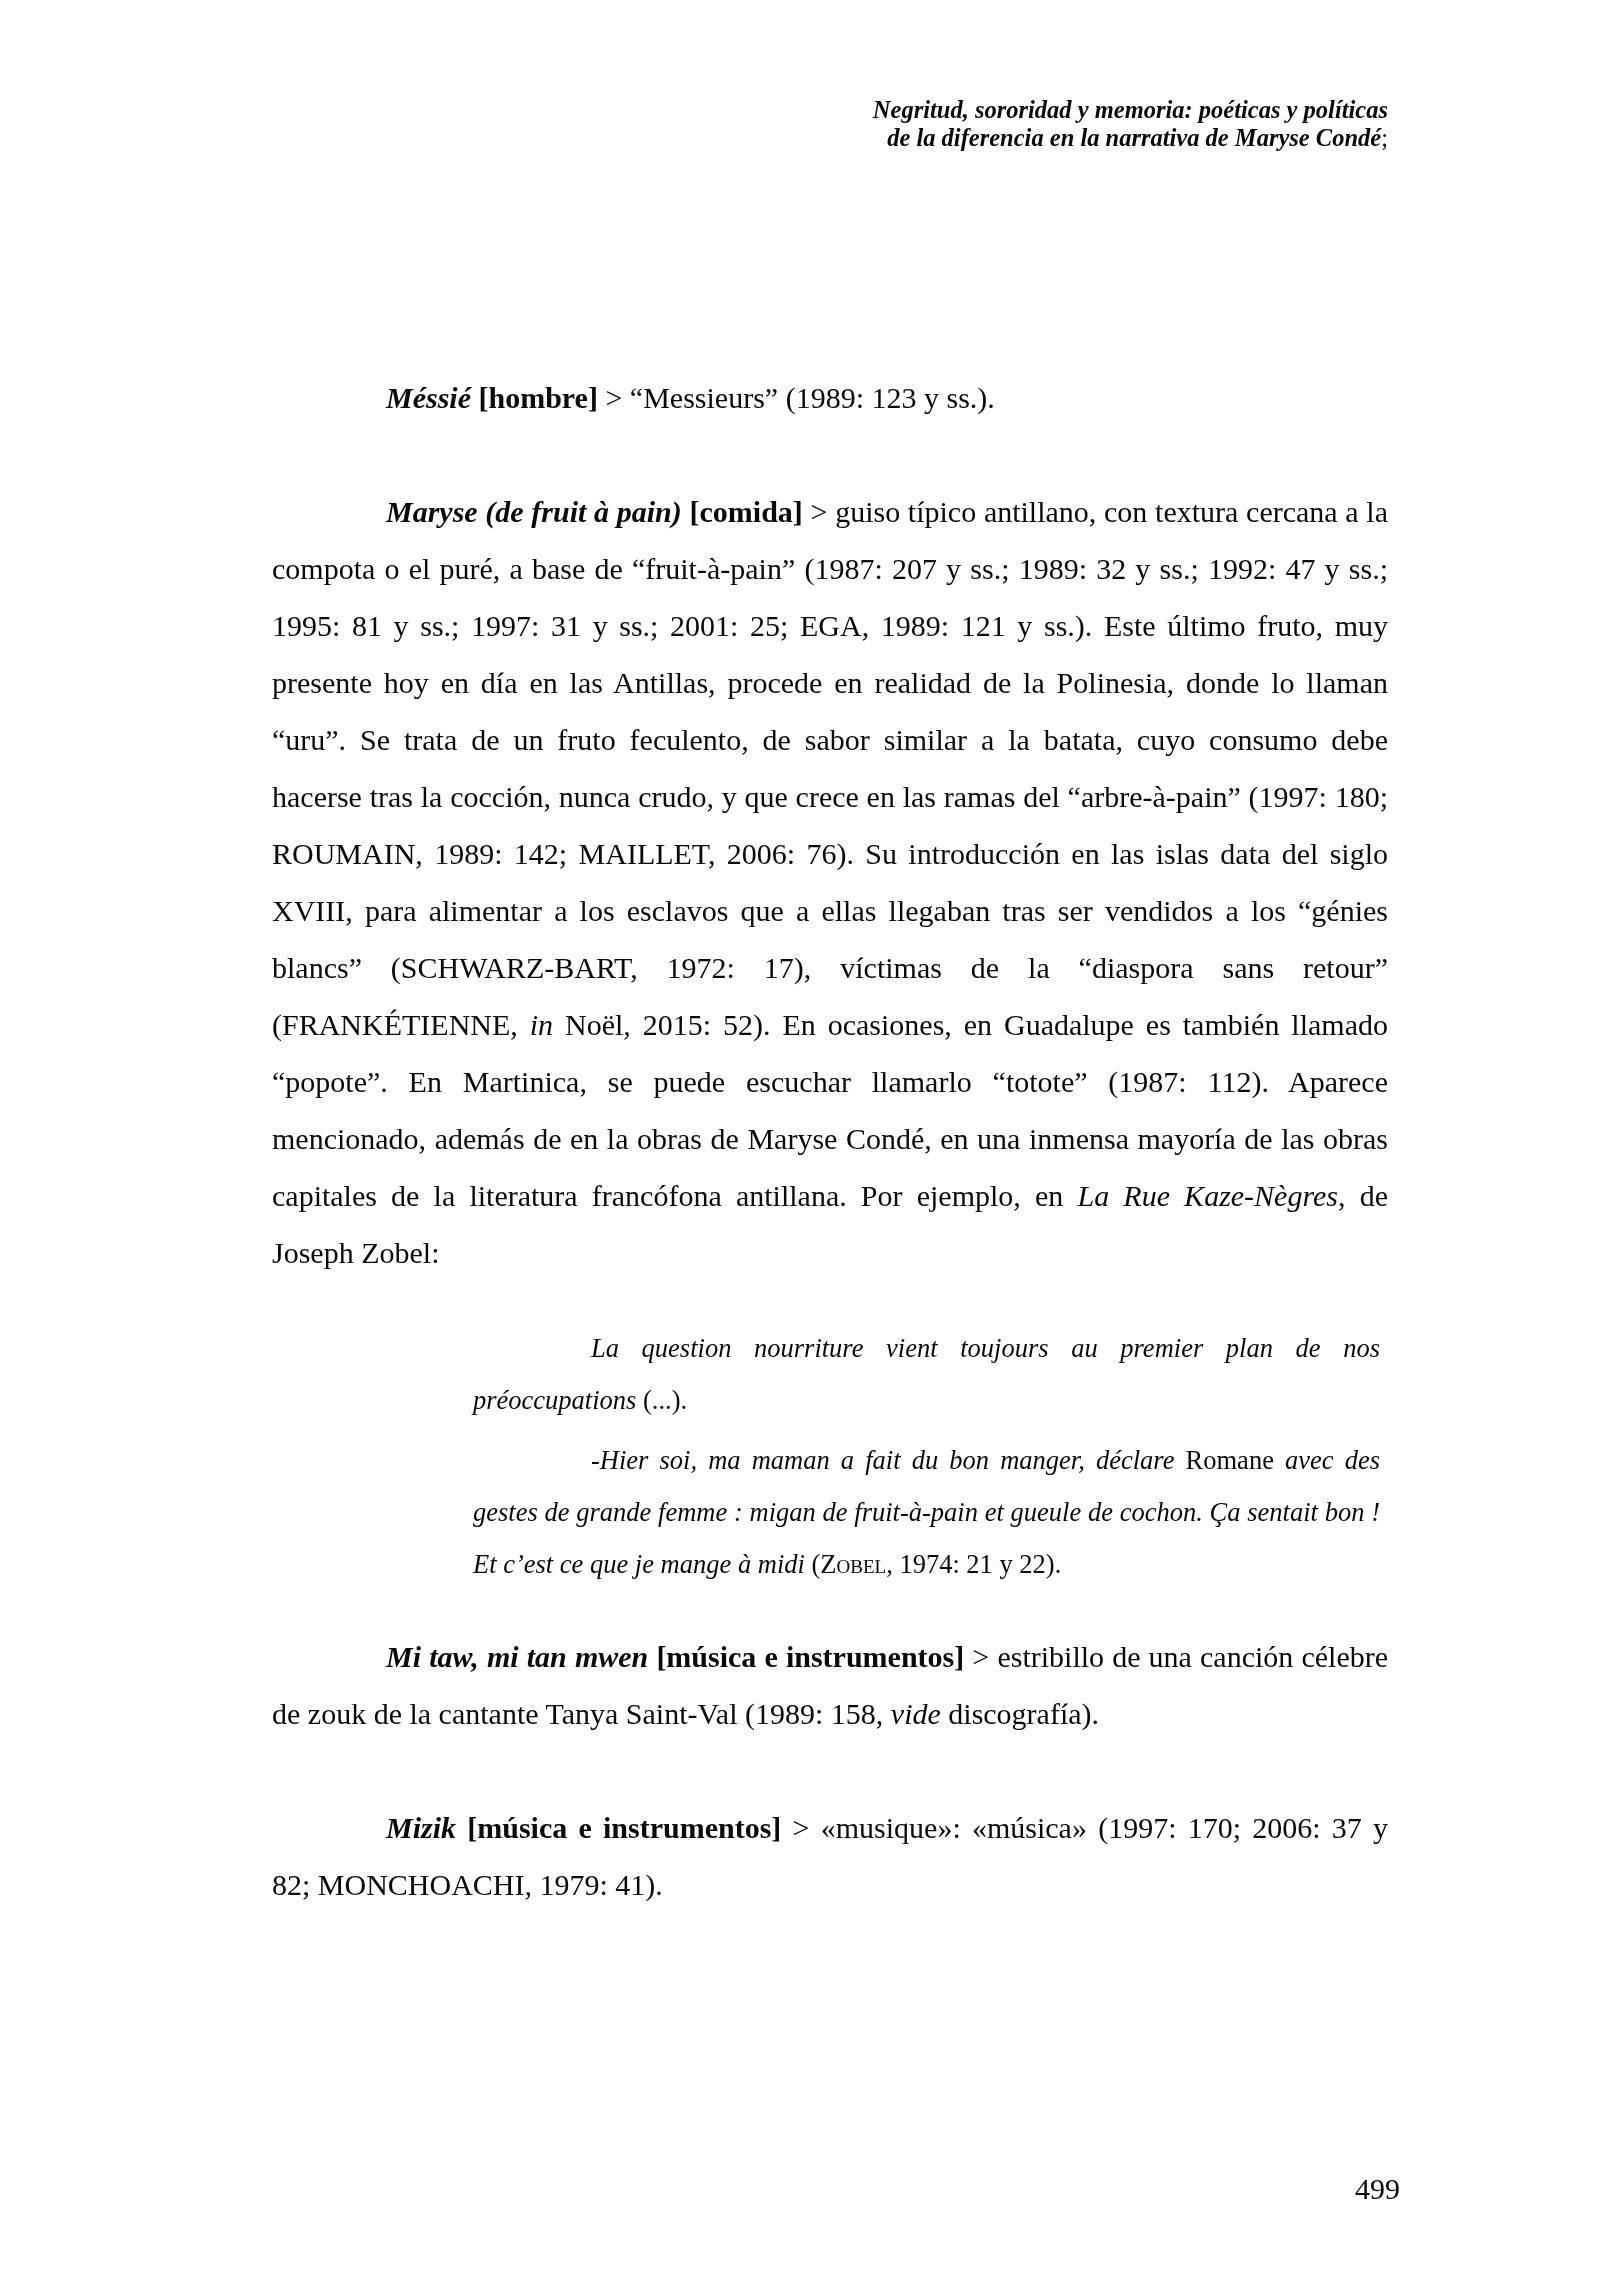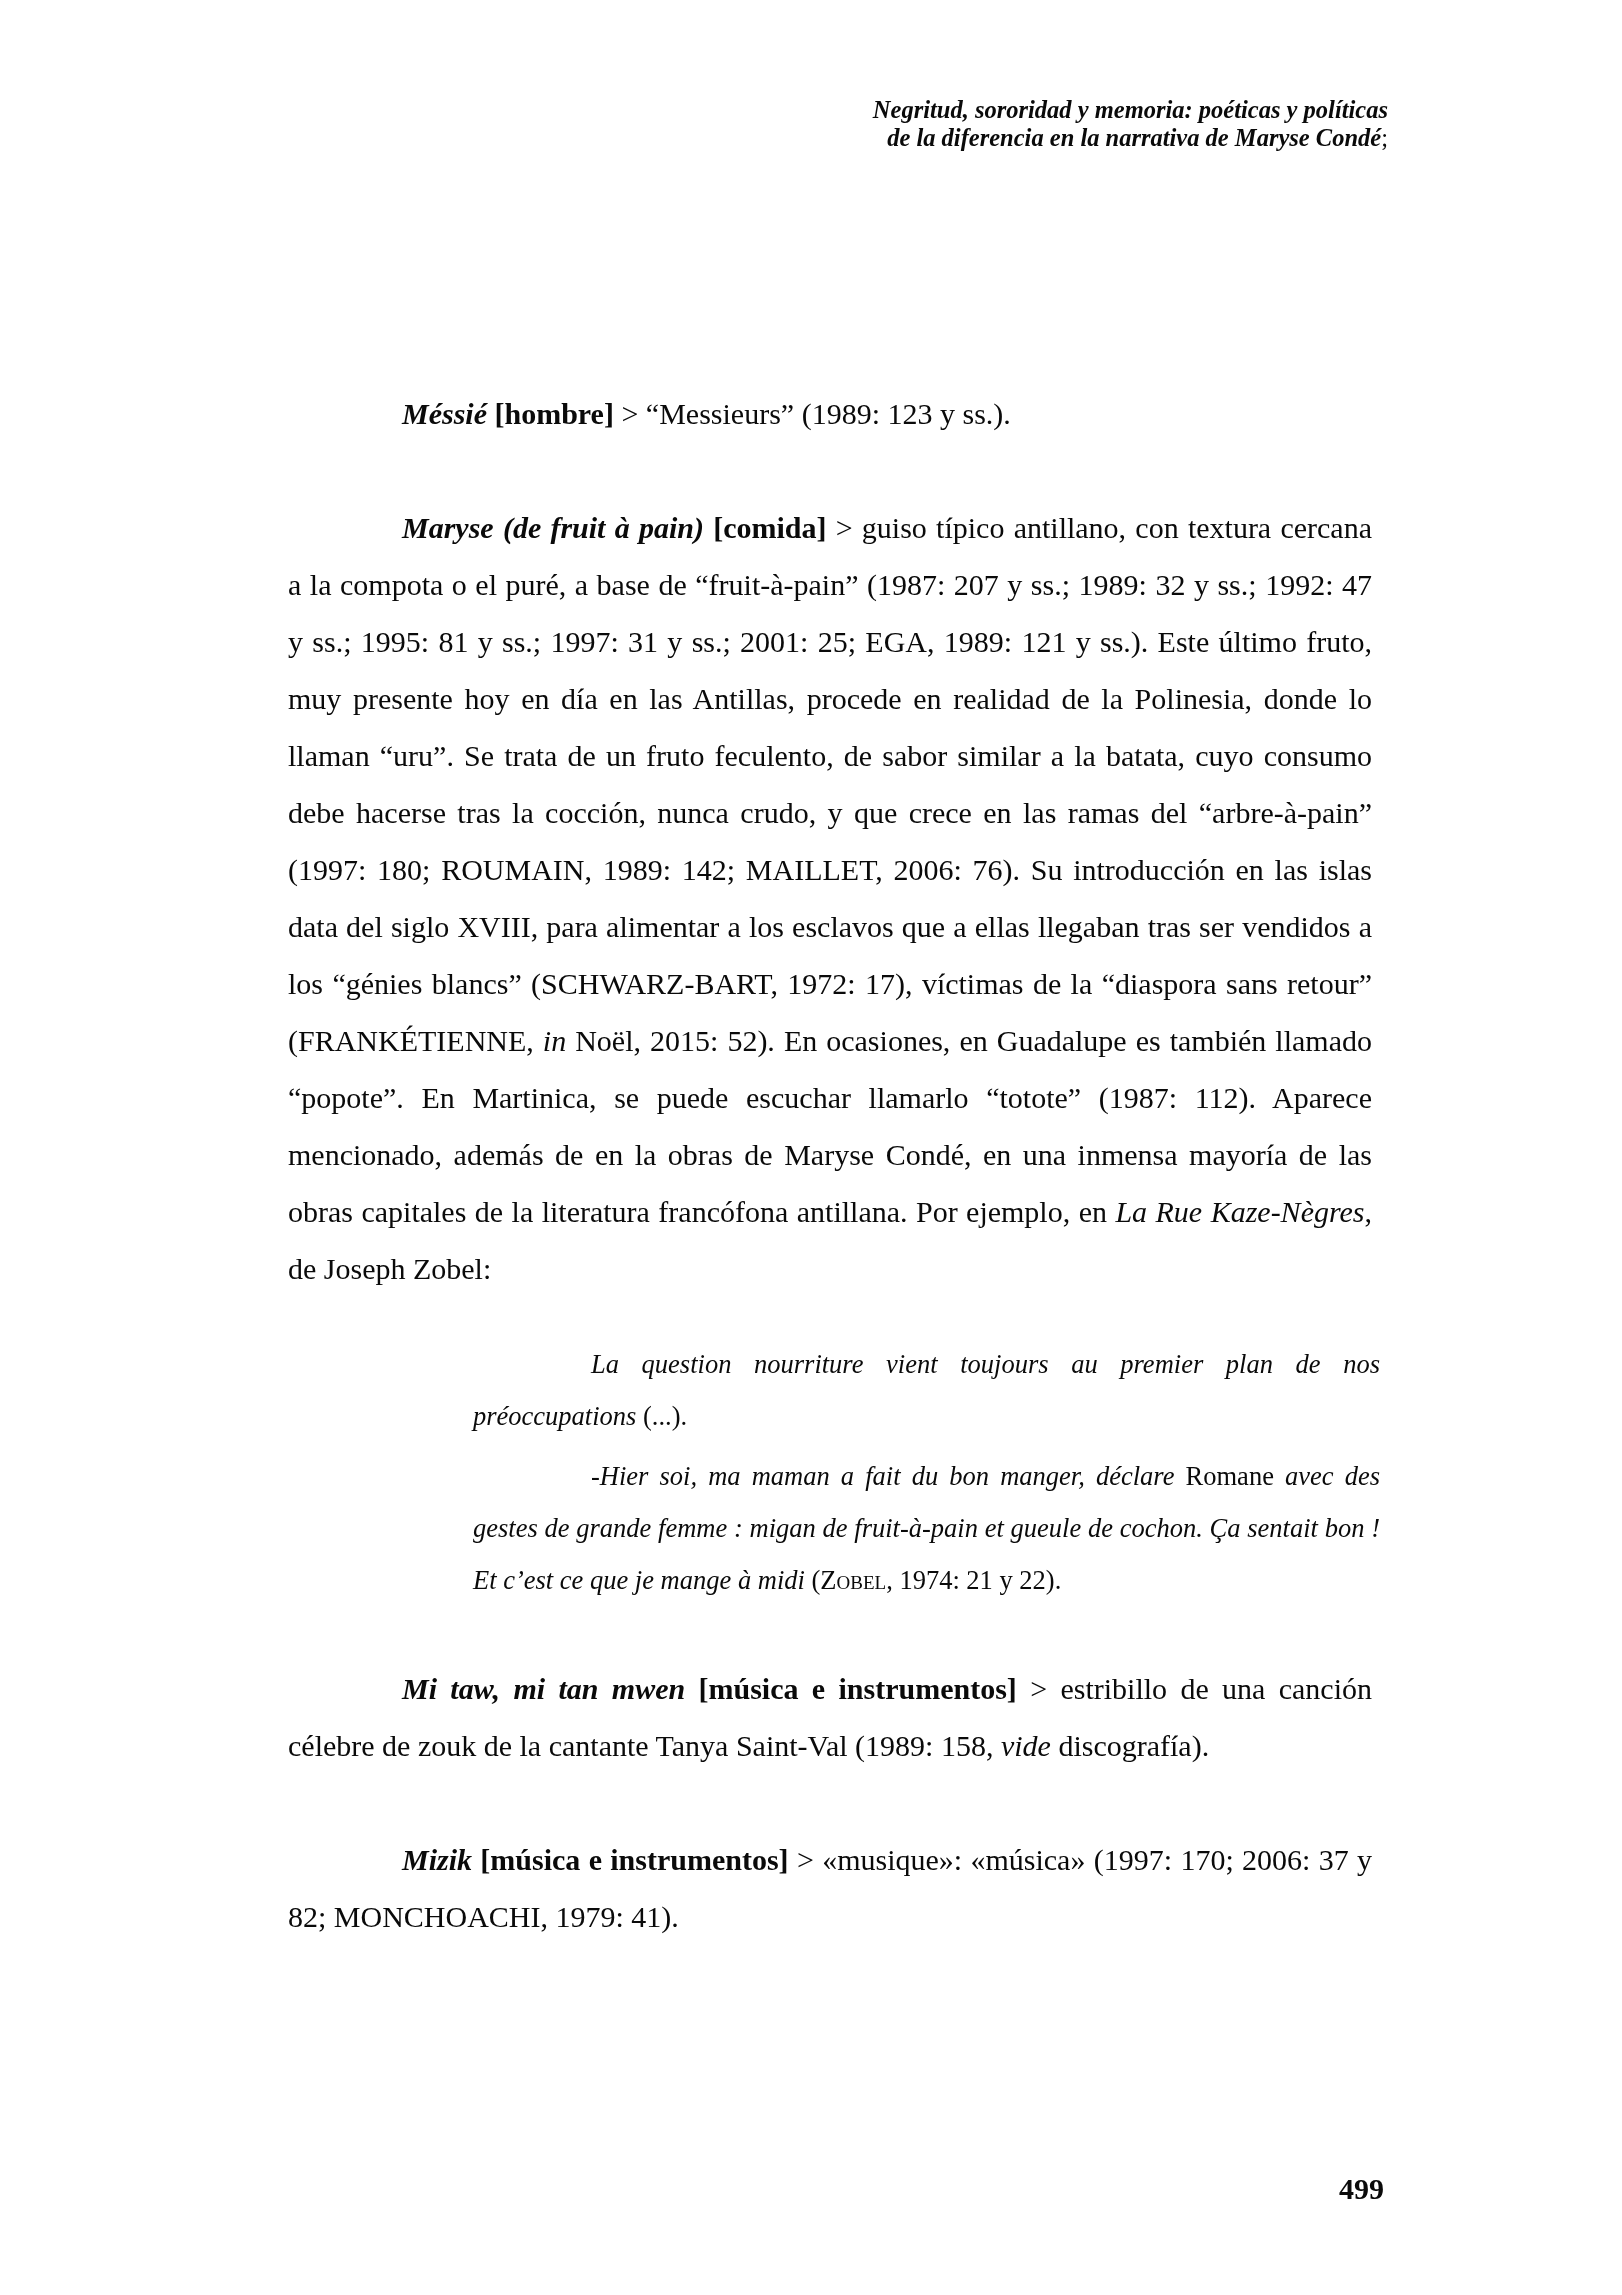--- a/index.html
+++ b/index.html
@@ -17,7 +17,7 @@
     position: absolute; left: 272px; top: 369px; width: 1116px;
     font-size: 30px; line-height: 57px; text-align: justify;
   }
-  .entry { margin: 16px; text-indent: 114px; }
+  .entry { margin: 0; text-indent: 114px; }
   .entry + .entry, .quote + .entry { margin-top: 57px; }
   .hw { font-style: italic; font-weight: bold; }
   .cat { font-weight: bold; }

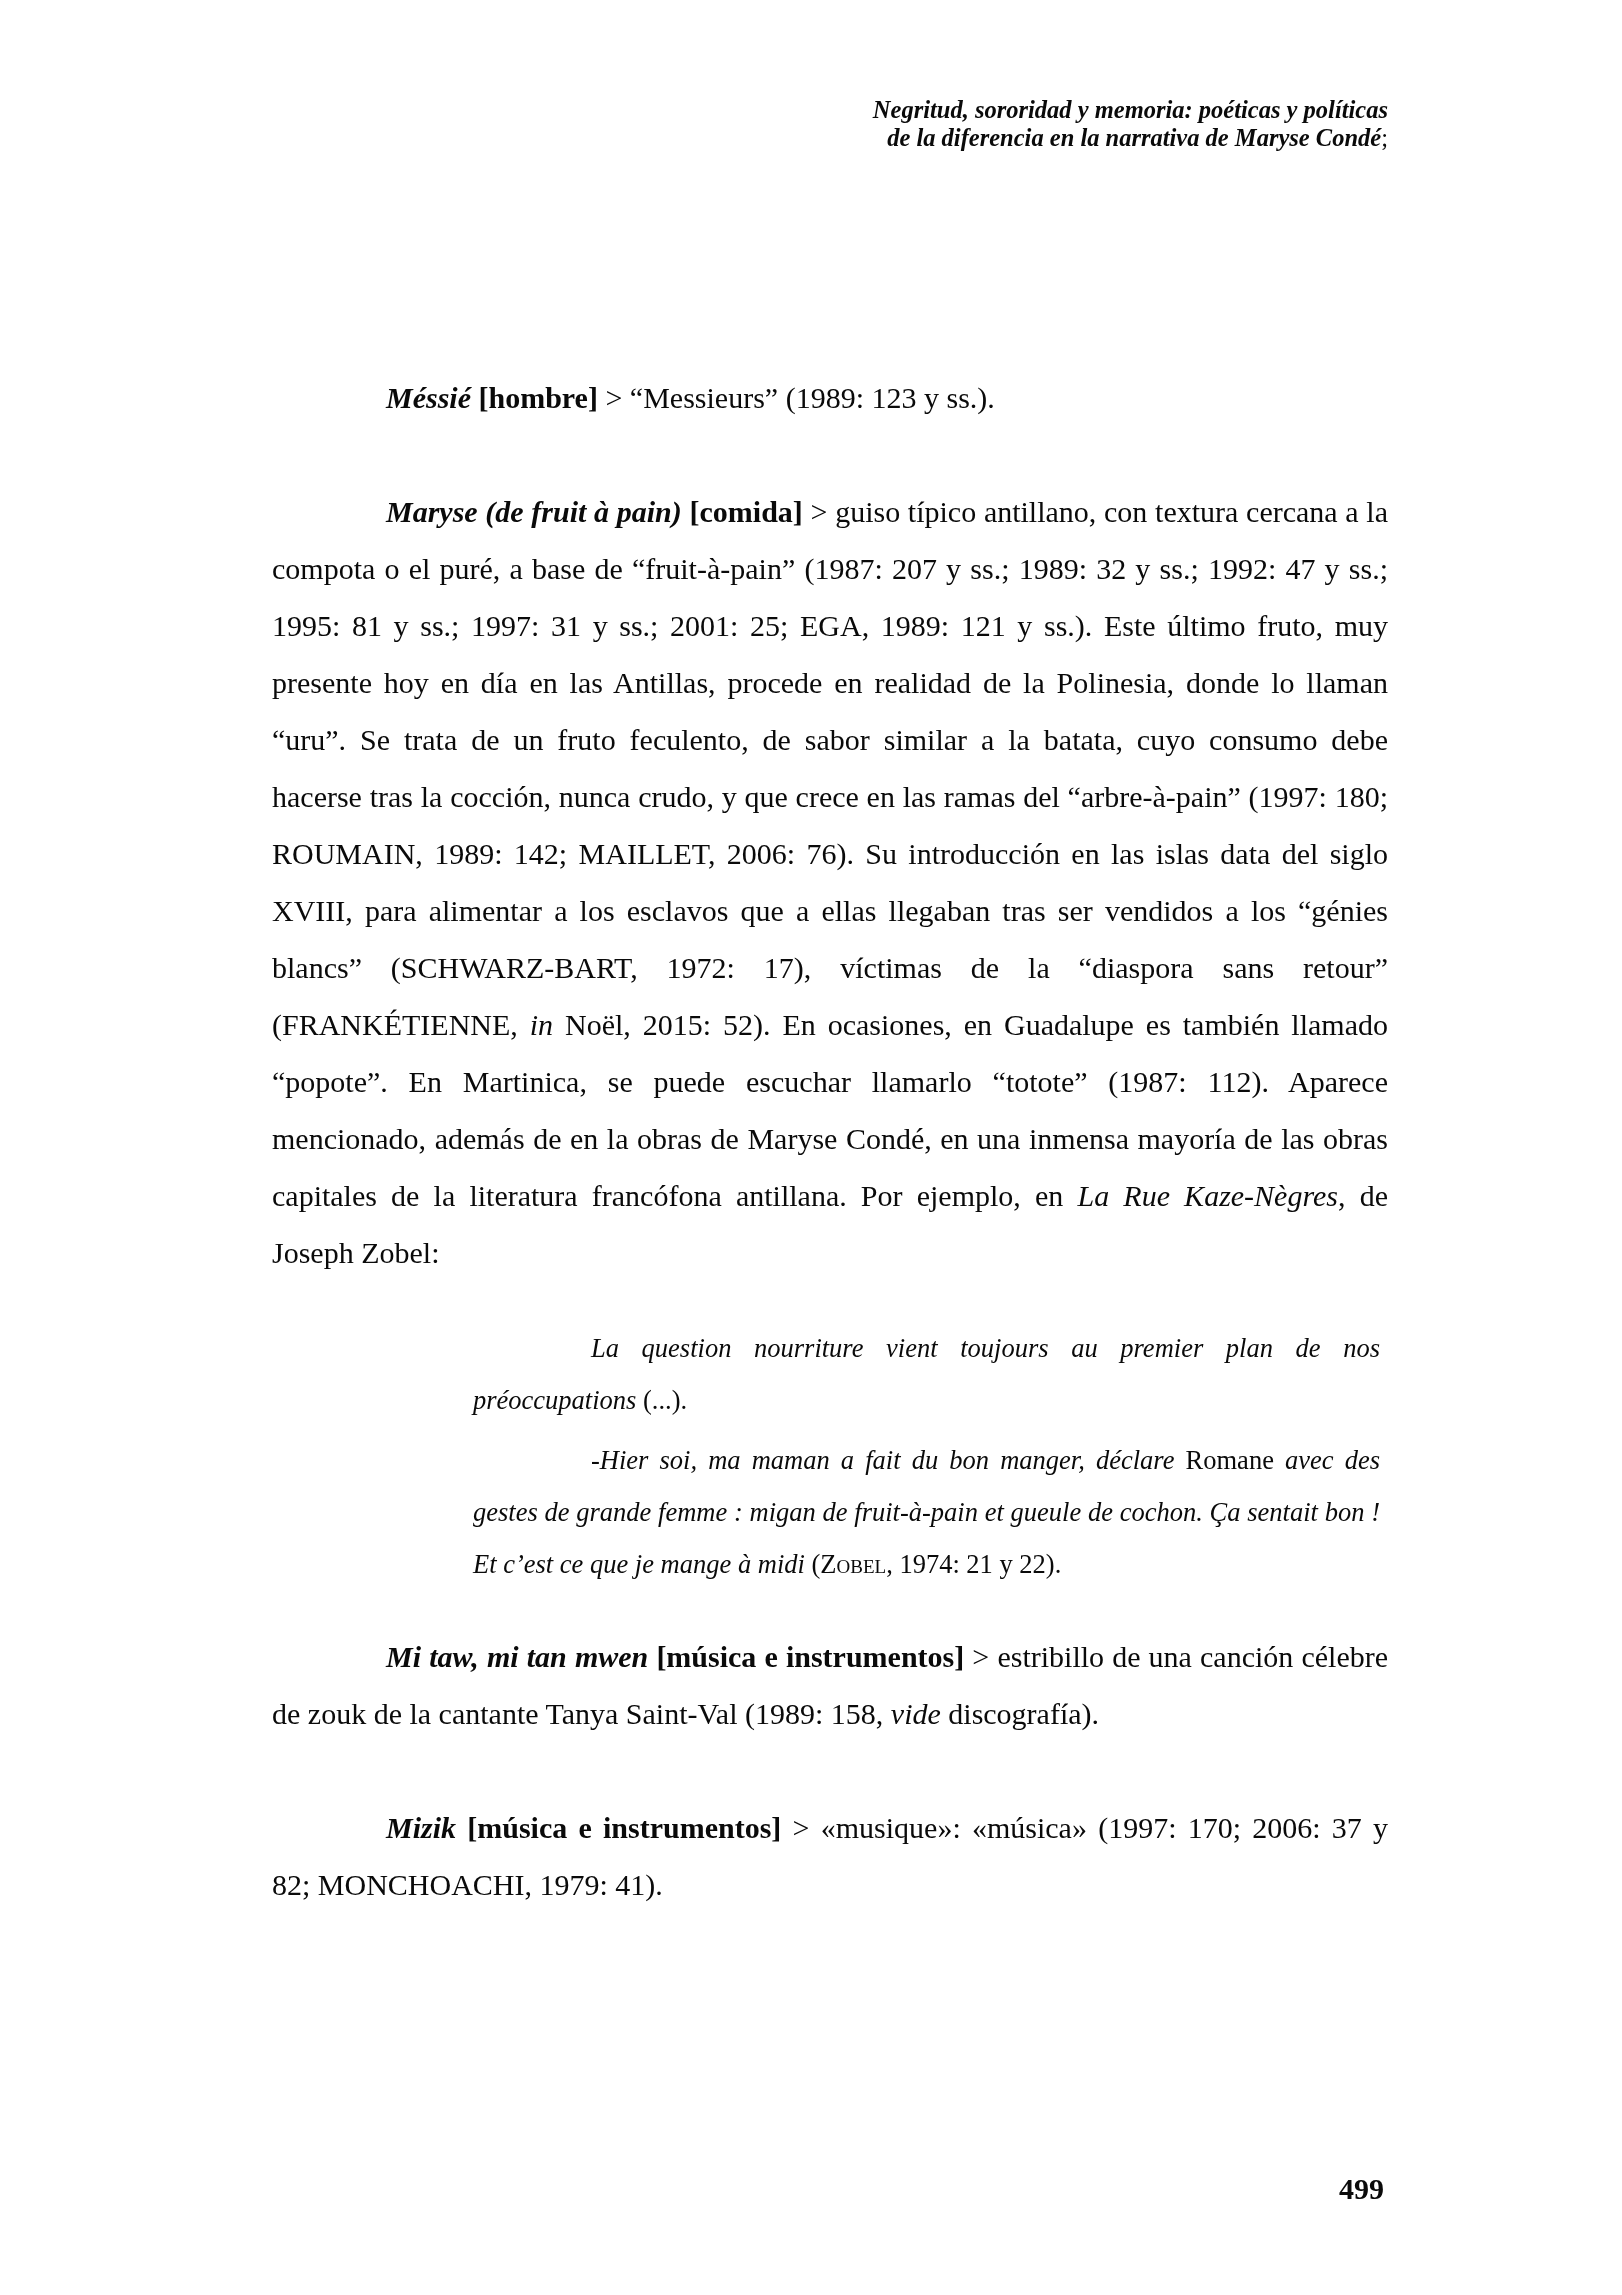--- a/index.html
+++ b/index.html
@@ -33,8 +33,8 @@
   .sc { font-variant: small-caps; }
   .gap-after-quote { height: 30px; }
   .pagenum {
-    position: absolute; right: 238px; top: 2172px;
-    font-size: 30px; line-height: 34px; font-weight: bold;
+    position: absolute; right: 222px; top: 2172px;
+    font-size: 30px; line-height: 34px;
   }
 </style>
 </head>

